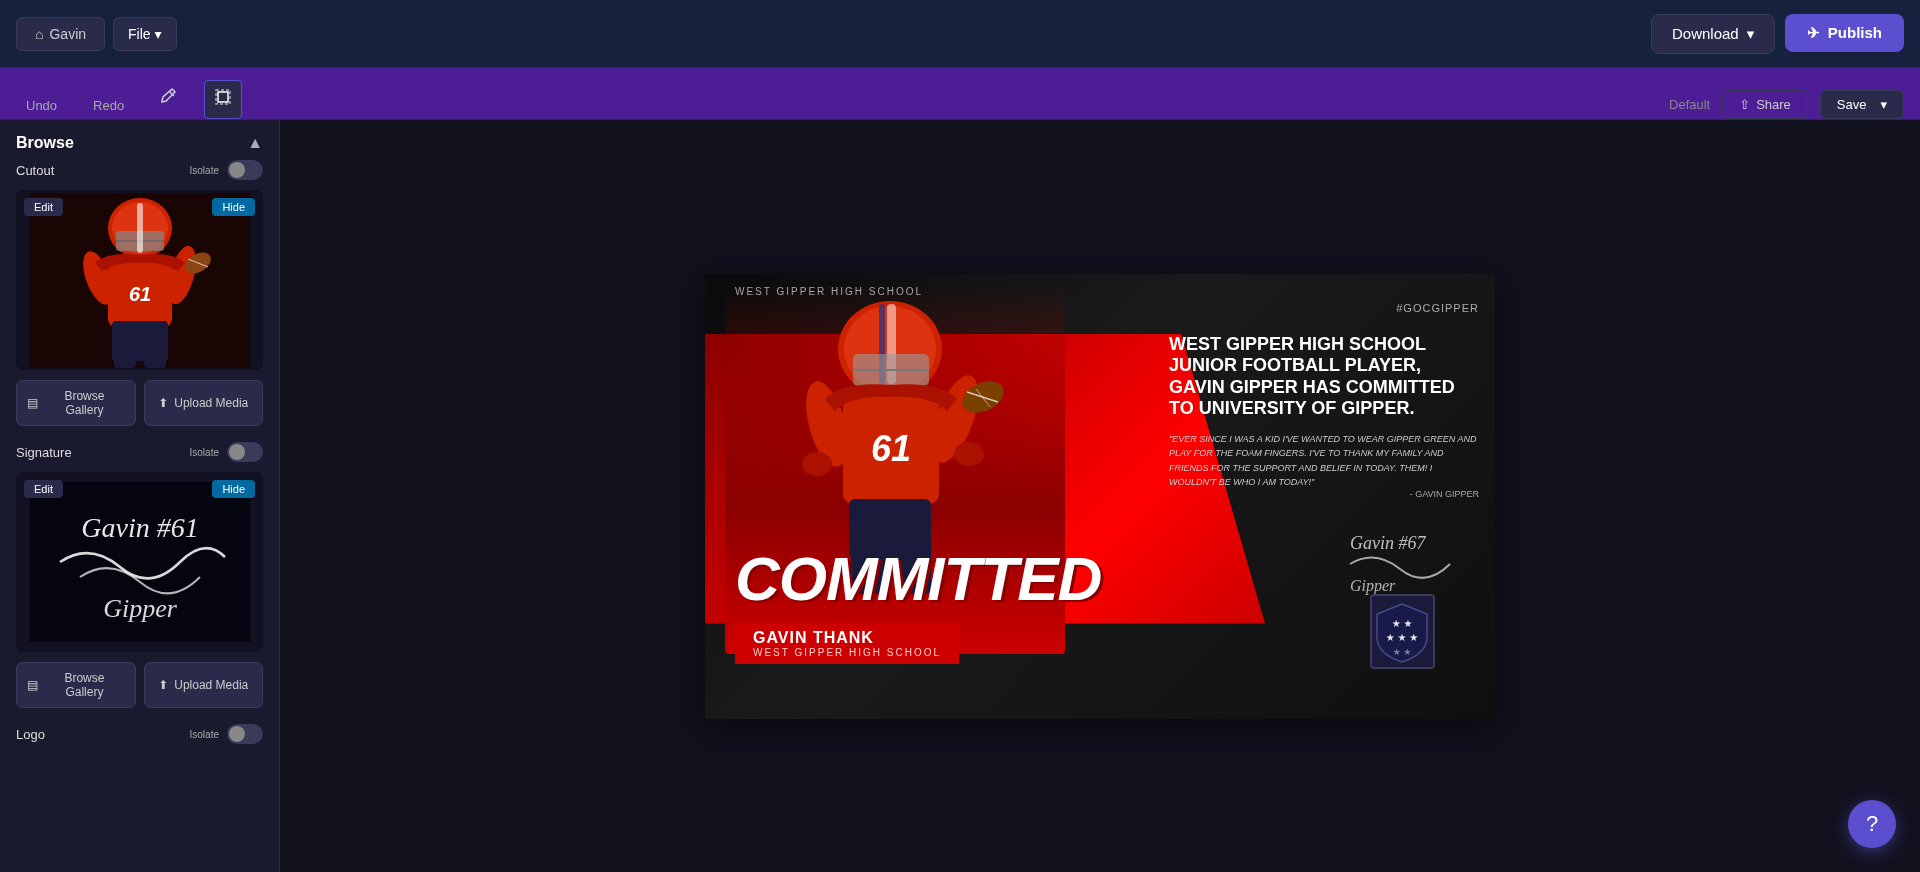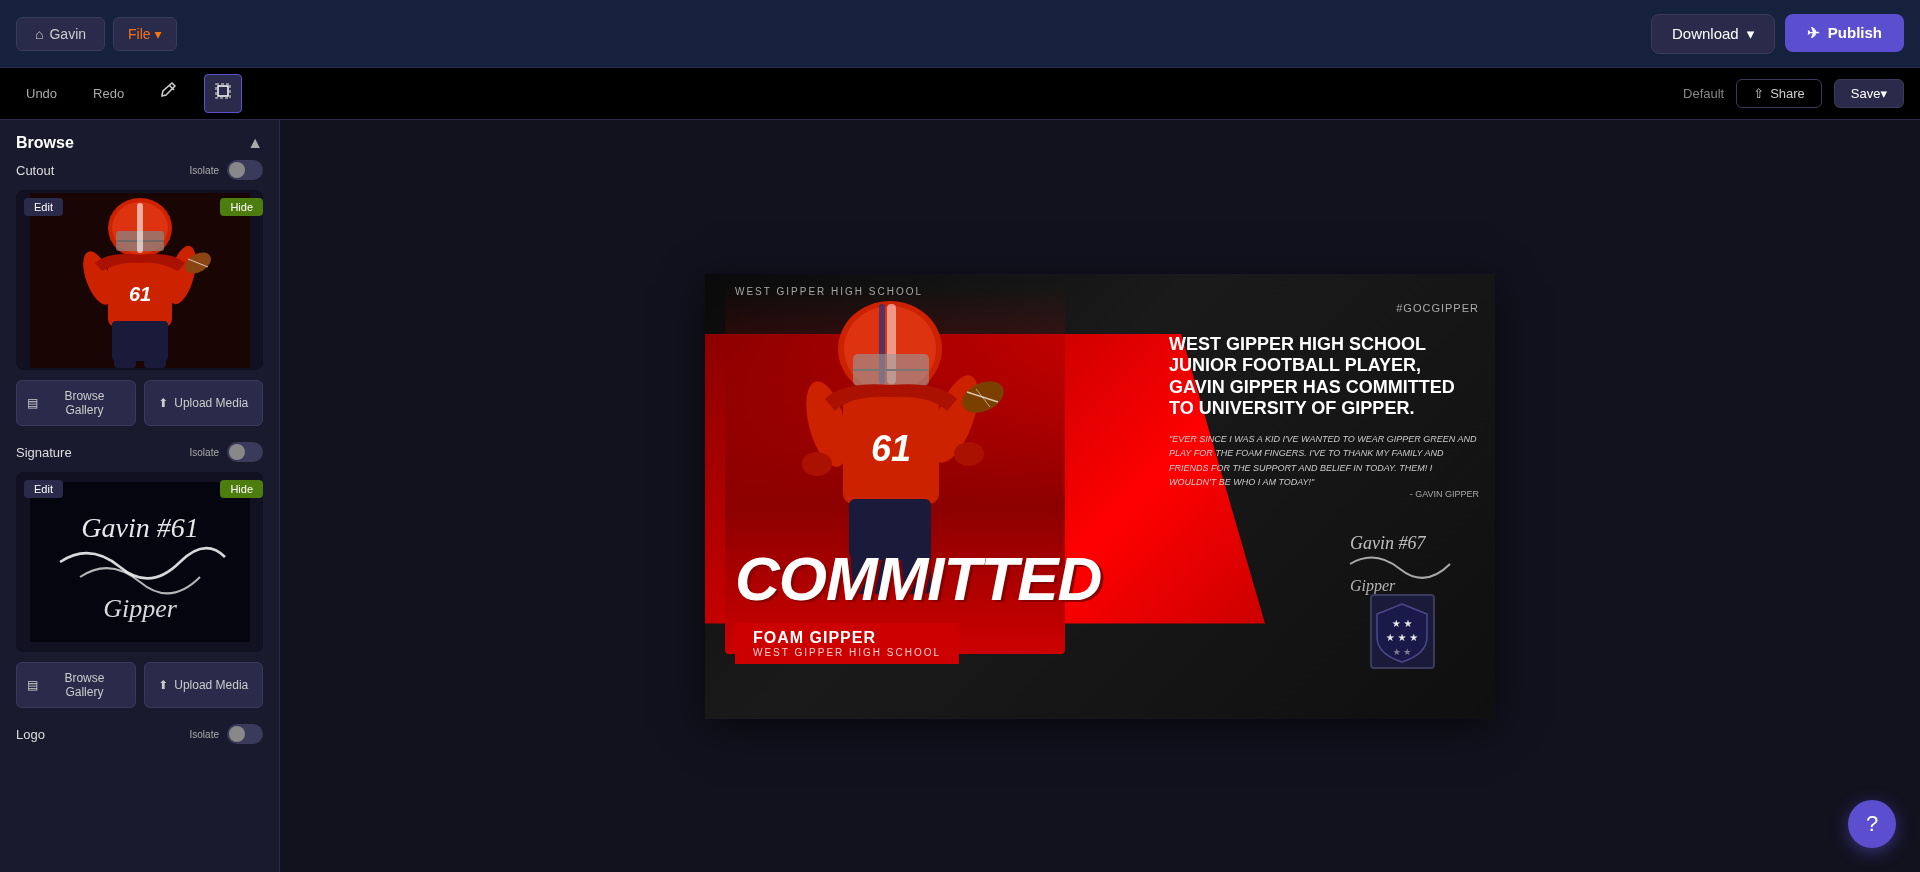--- a/index.html
+++ b/index.html
@@ -46,7 +46,7 @@
     .btn-file {
       background: #2a2a4a;
       border: 1px solid #3a3a5a;
-      color: #f97316;
+      color: #ffffff;
       padding: 8px 14px;
       border-radius: 6px;
       cursor: pointer;

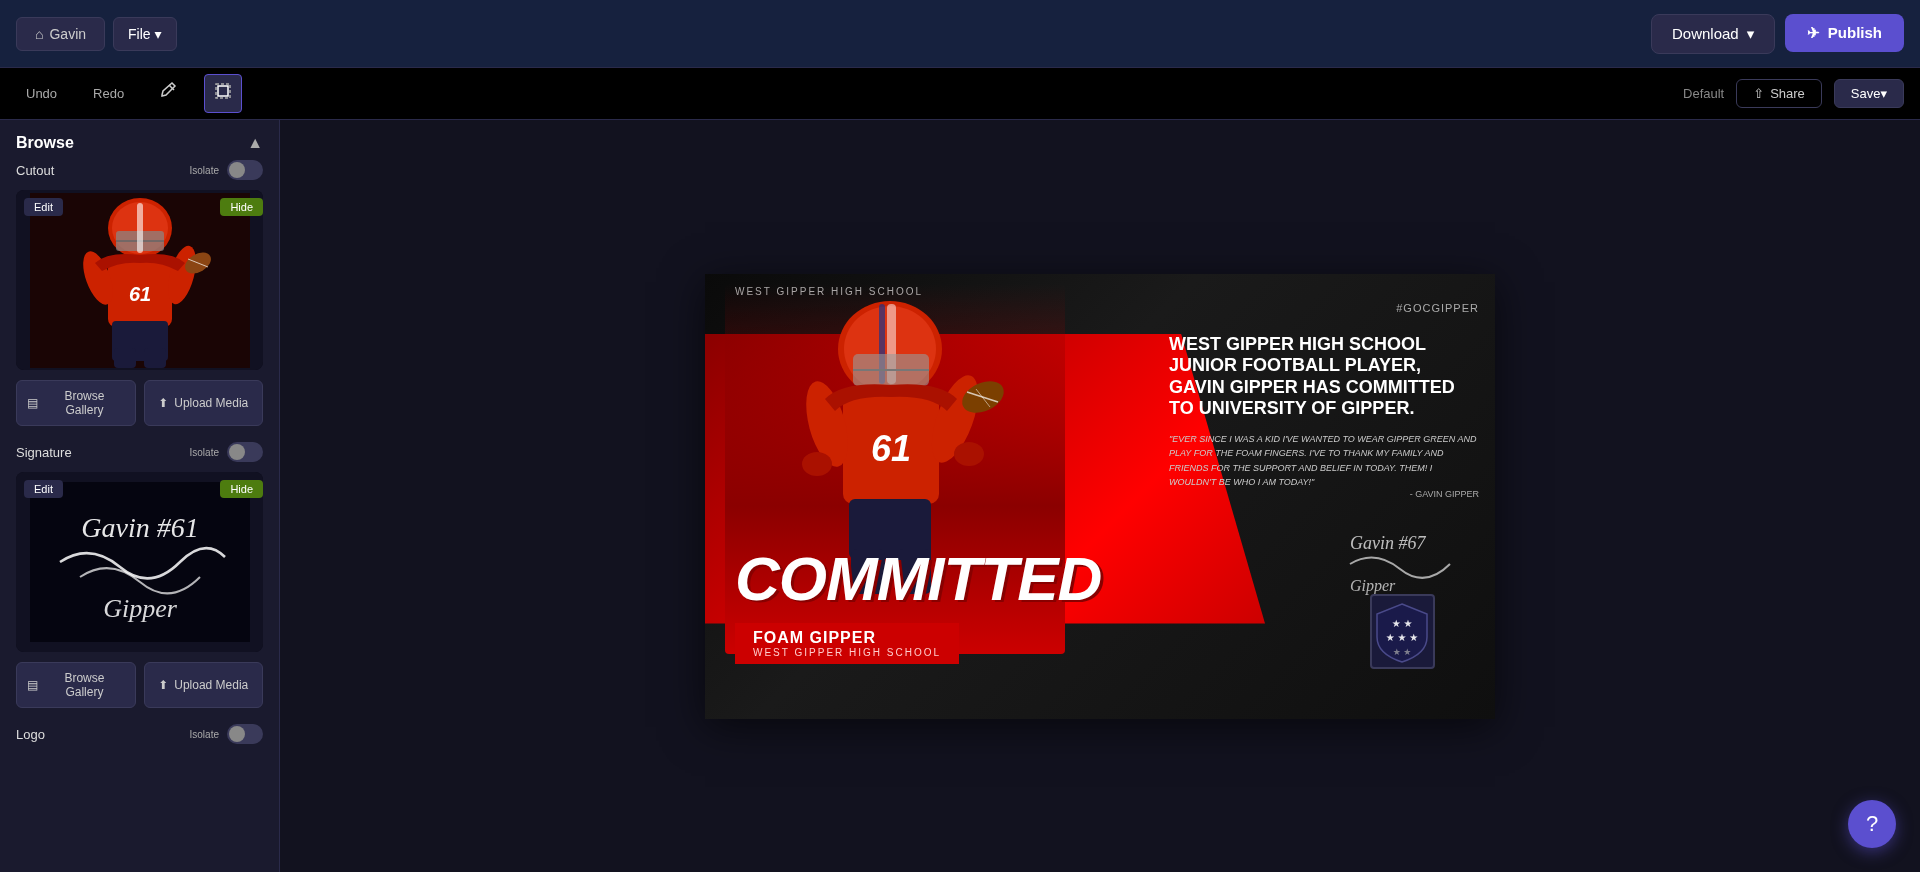--- a/index.html
+++ b/index.html
@@ -90,8 +90,8 @@
     
     .toolbar {
       display: flex;
-      align-items: center;
-      background: #000000;
+      align-items: flex-end;
+      background: #4c1d95;
       height: 52px;
       padding: 0 16px;
       border-bottom: 1px solid #2a2a4a;

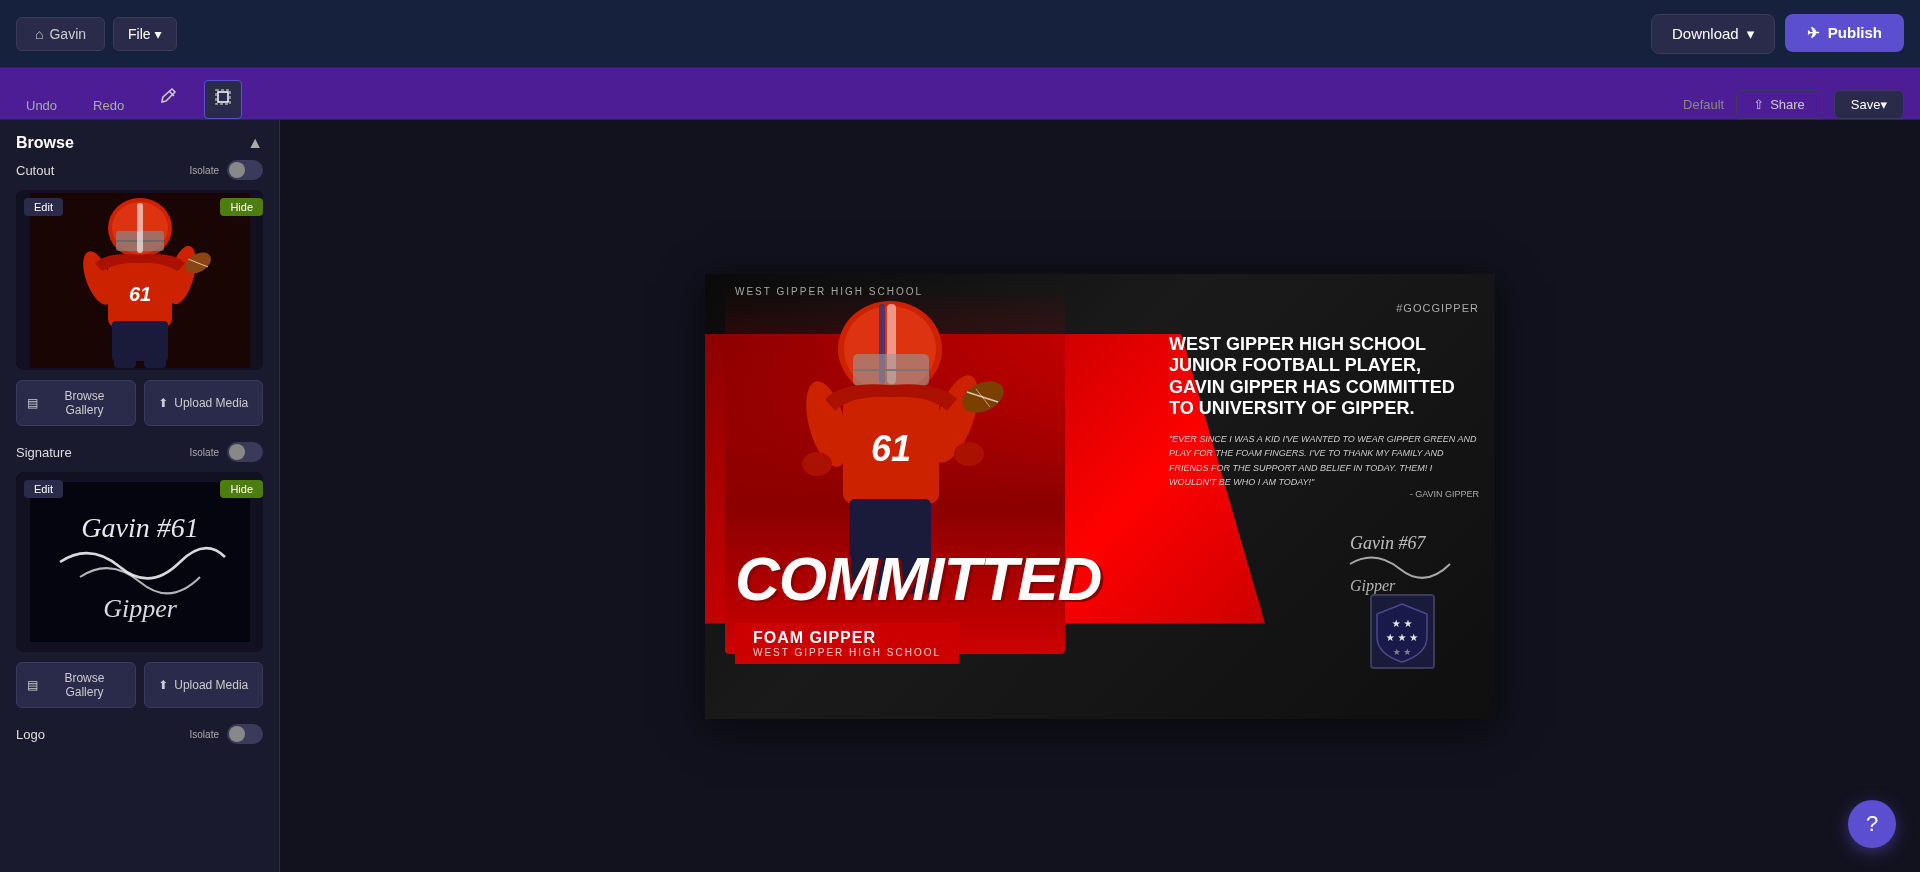--- a/index.html
+++ b/index.html
@@ -151,7 +151,7 @@
       font-size: 13px;
       display: flex;
       align-items: center;
-      gap: 0;
+      gap: 14px;
     }
     .default-label {
       font-size: 13px;

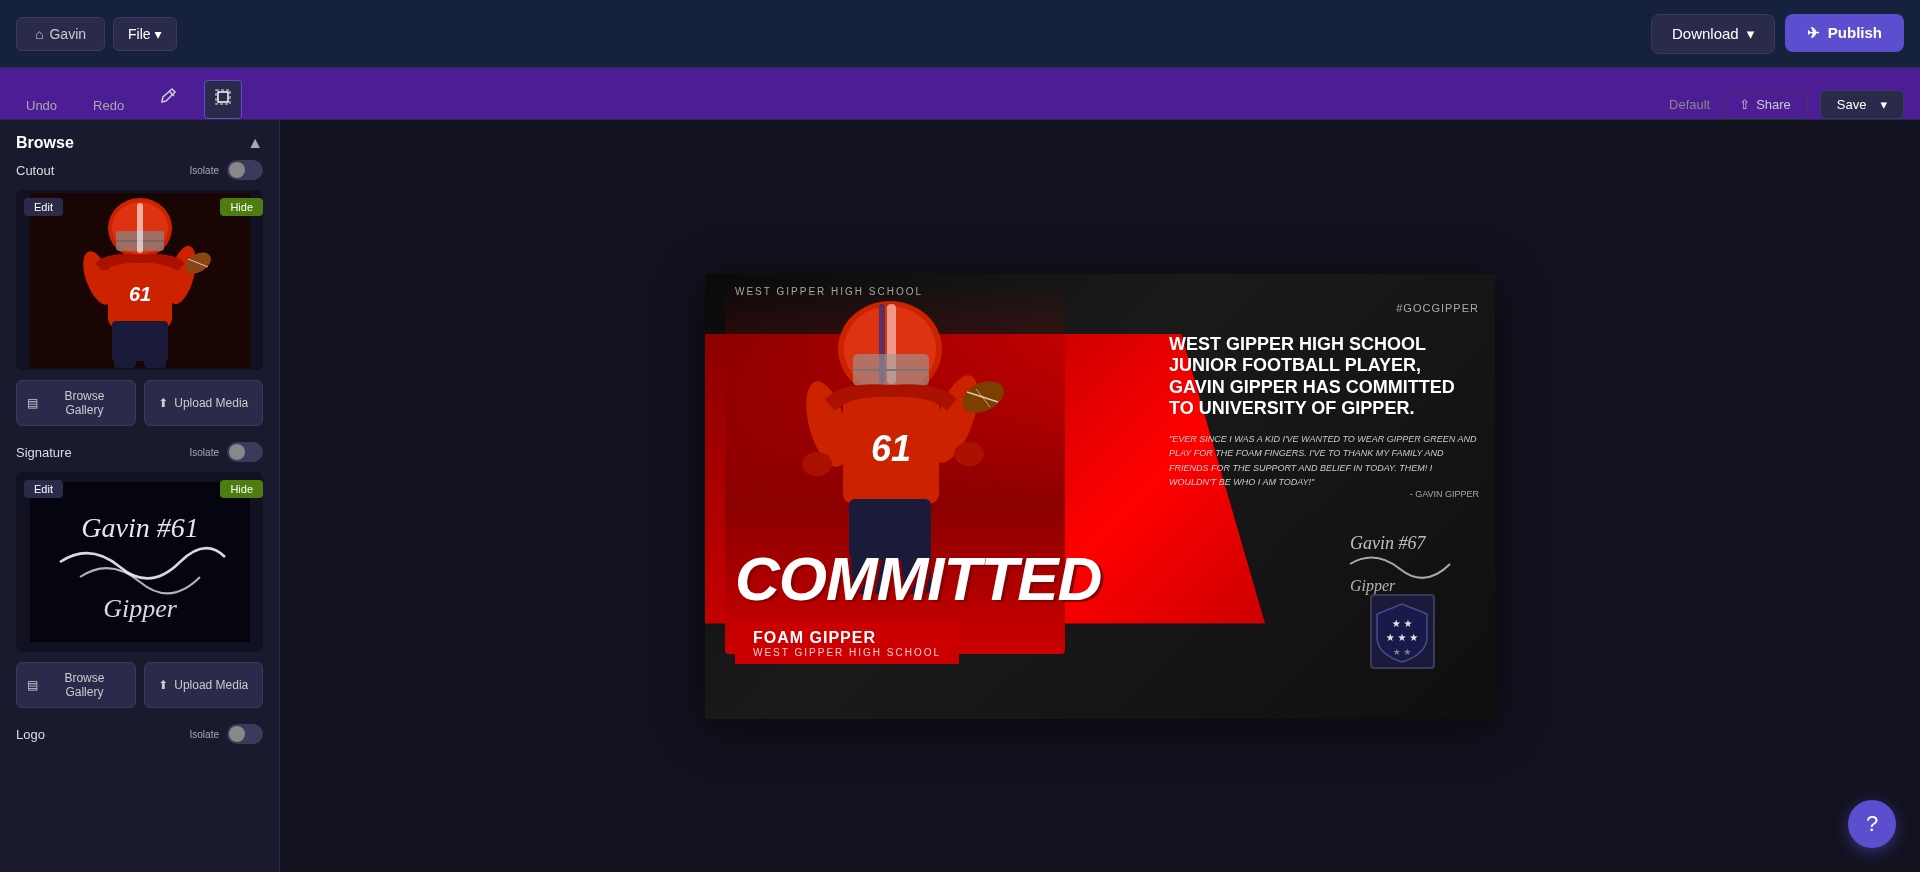--- a/index.html
+++ b/index.html
@@ -272,8 +272,8 @@
     .card-btn-hide {
       position: absolute;
       top: 8px;
-      right: 0;
-      background: #4d7c0f;
+      right: 8px;
+      background: #0369a1;
       border: none;
       color: #fff;
       font-size: 11px;

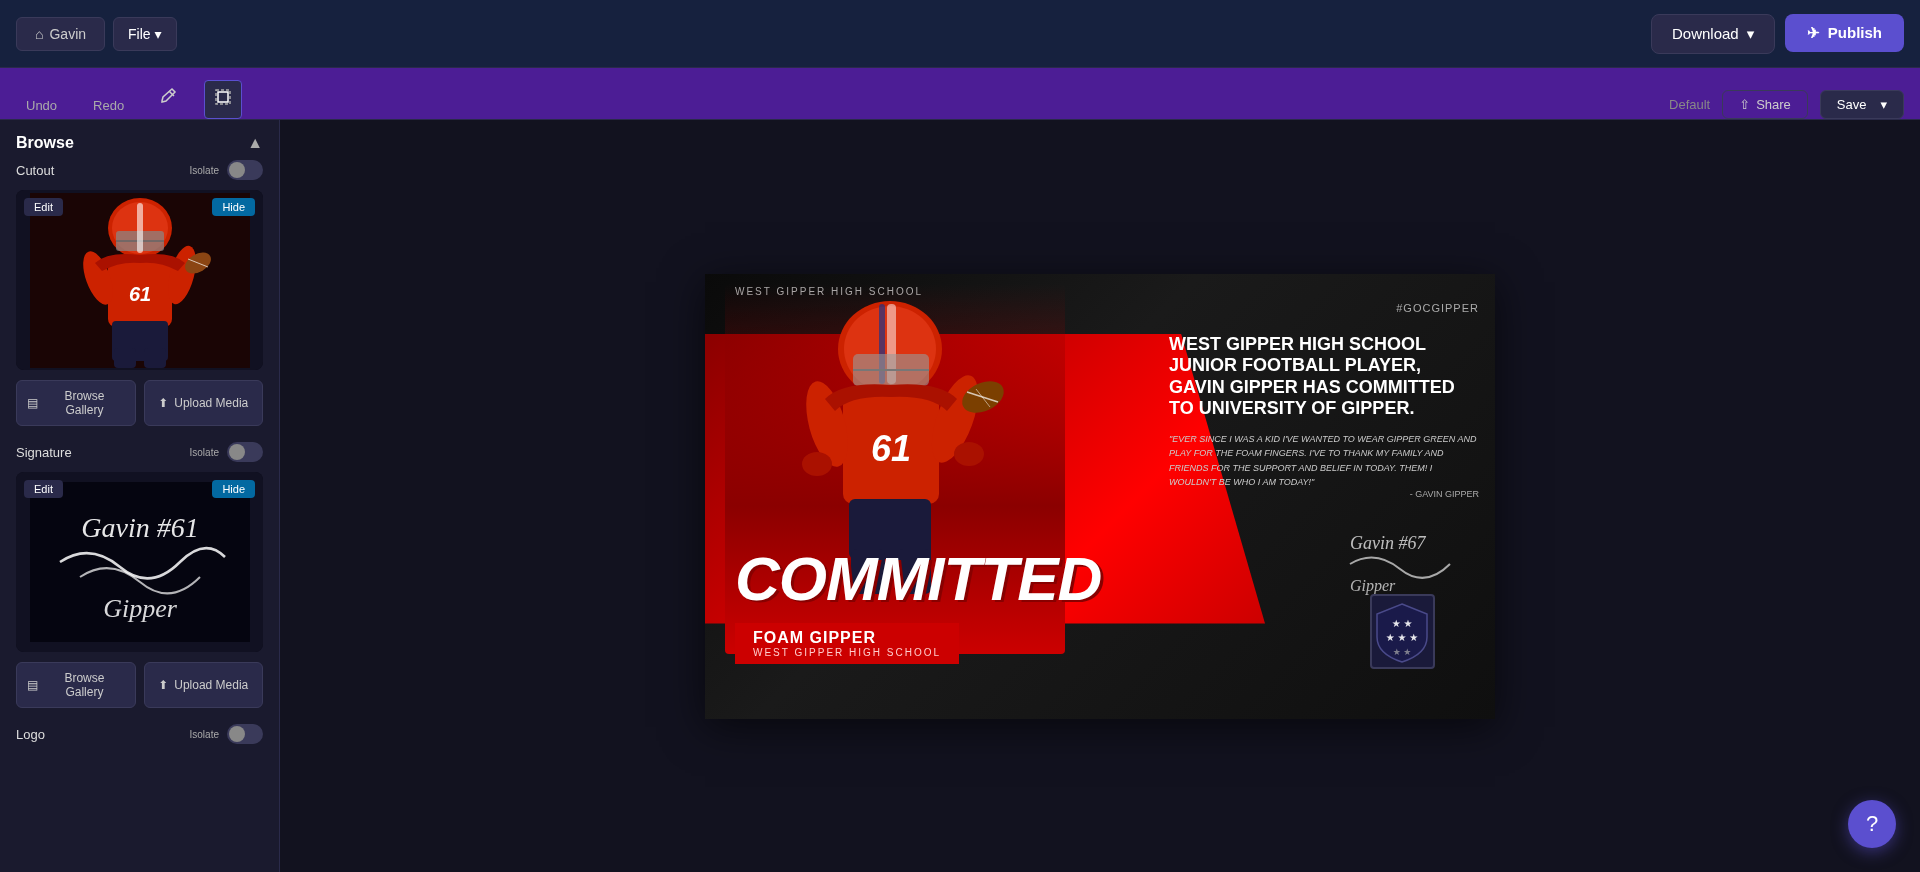--- a/index.html
+++ b/index.html
@@ -726,7 +726,7 @@
       <div class="committed-text" style="position:absolute; left:30px; bottom:105px; font-size:62px; font-weight:900; color:#fff; font-style:italic; letter-spacing:-1px; text-shadow: 3px 2px 0 #880000;">COMMITTED</div>
 
       <div class="canvas-name-area" style="position:absolute; left:30px; bottom:55px; background:#cc0000; padding:6px 18px;">
-        <div class="canvas-name">FOAM GIPPER</div>
+        <div class="canvas-name">GAVIN THANK</div>
         <div class="canvas-school">WEST GIPPER HIGH SCHOOL</div>
       </div>
 

